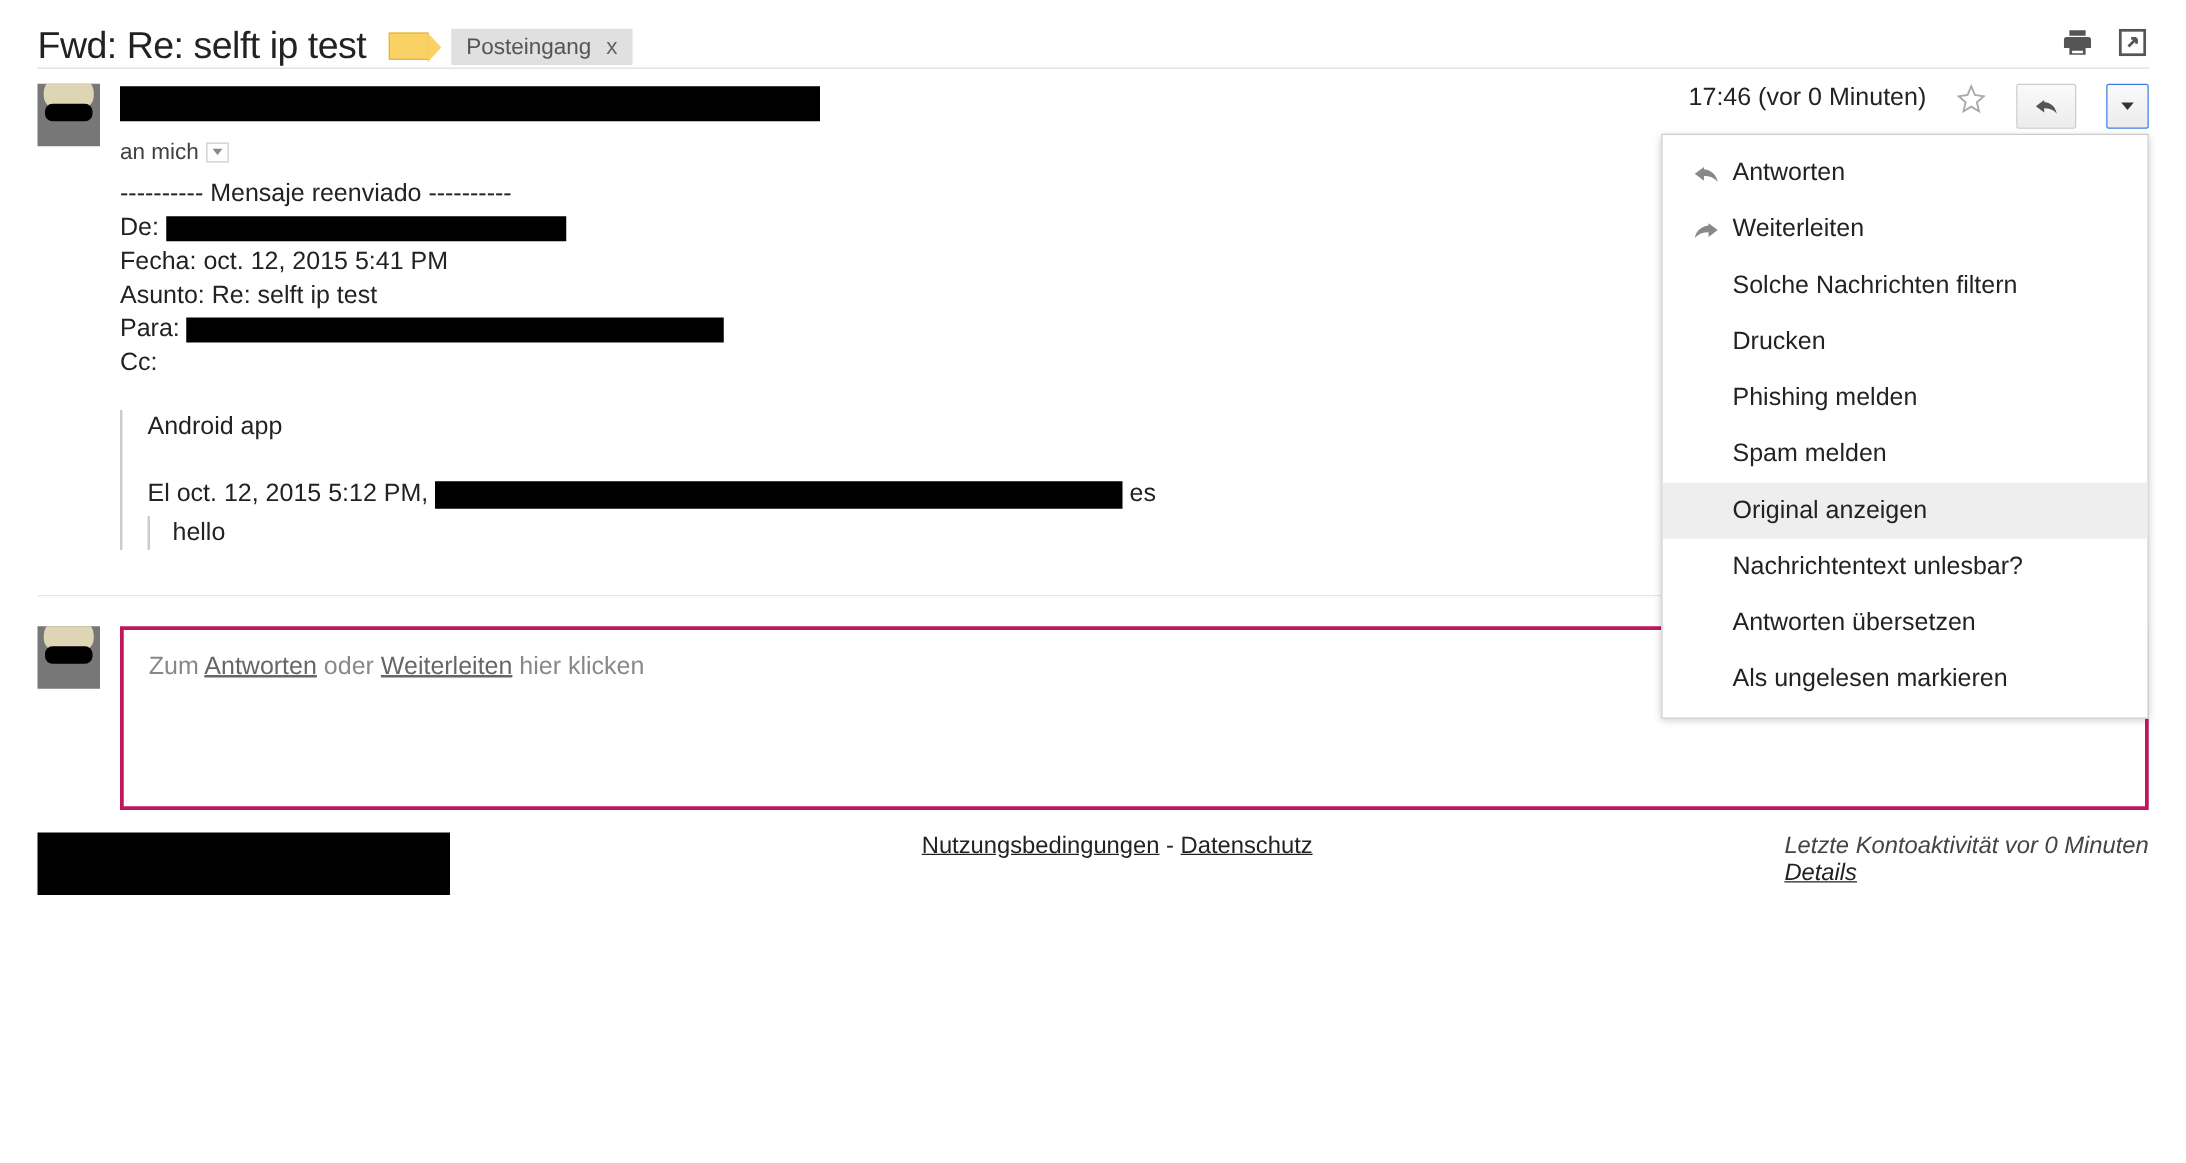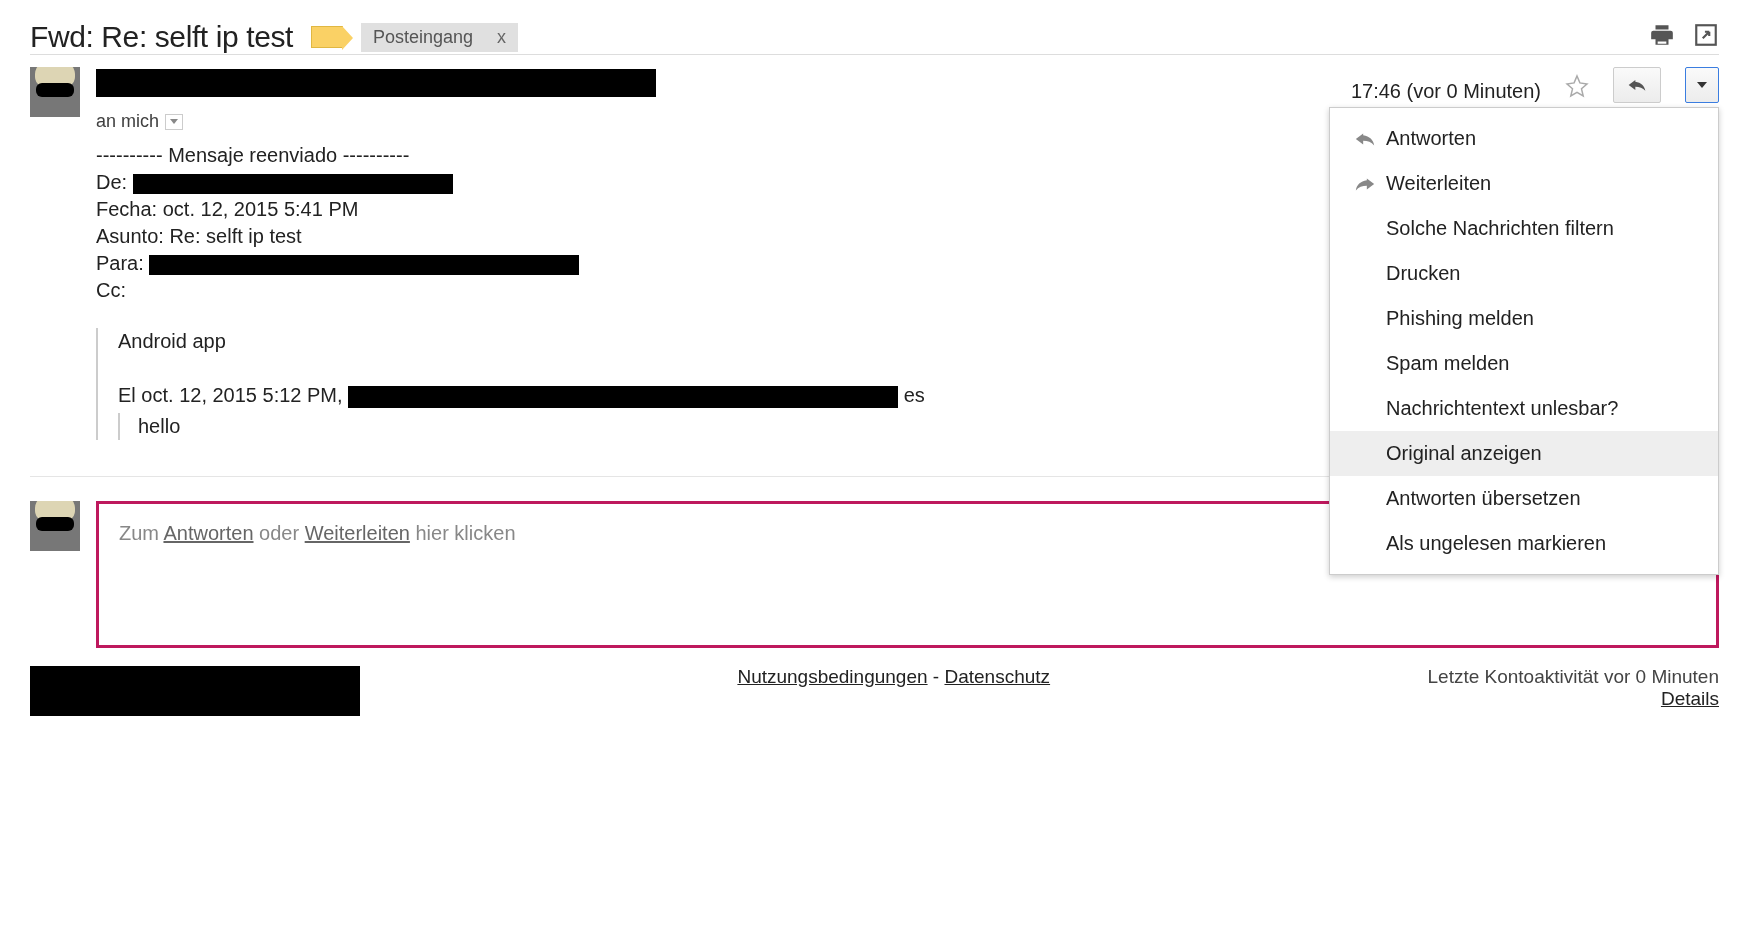--- a/index.html
+++ b/index.html
@@ -51,7 +51,7 @@
     font-size: 18px;
     display: inline-flex;
     align-items: center;
-    gap: 24px;
+    gap: 12px;
   }
   .inbox-pill .x {
     color: #666;

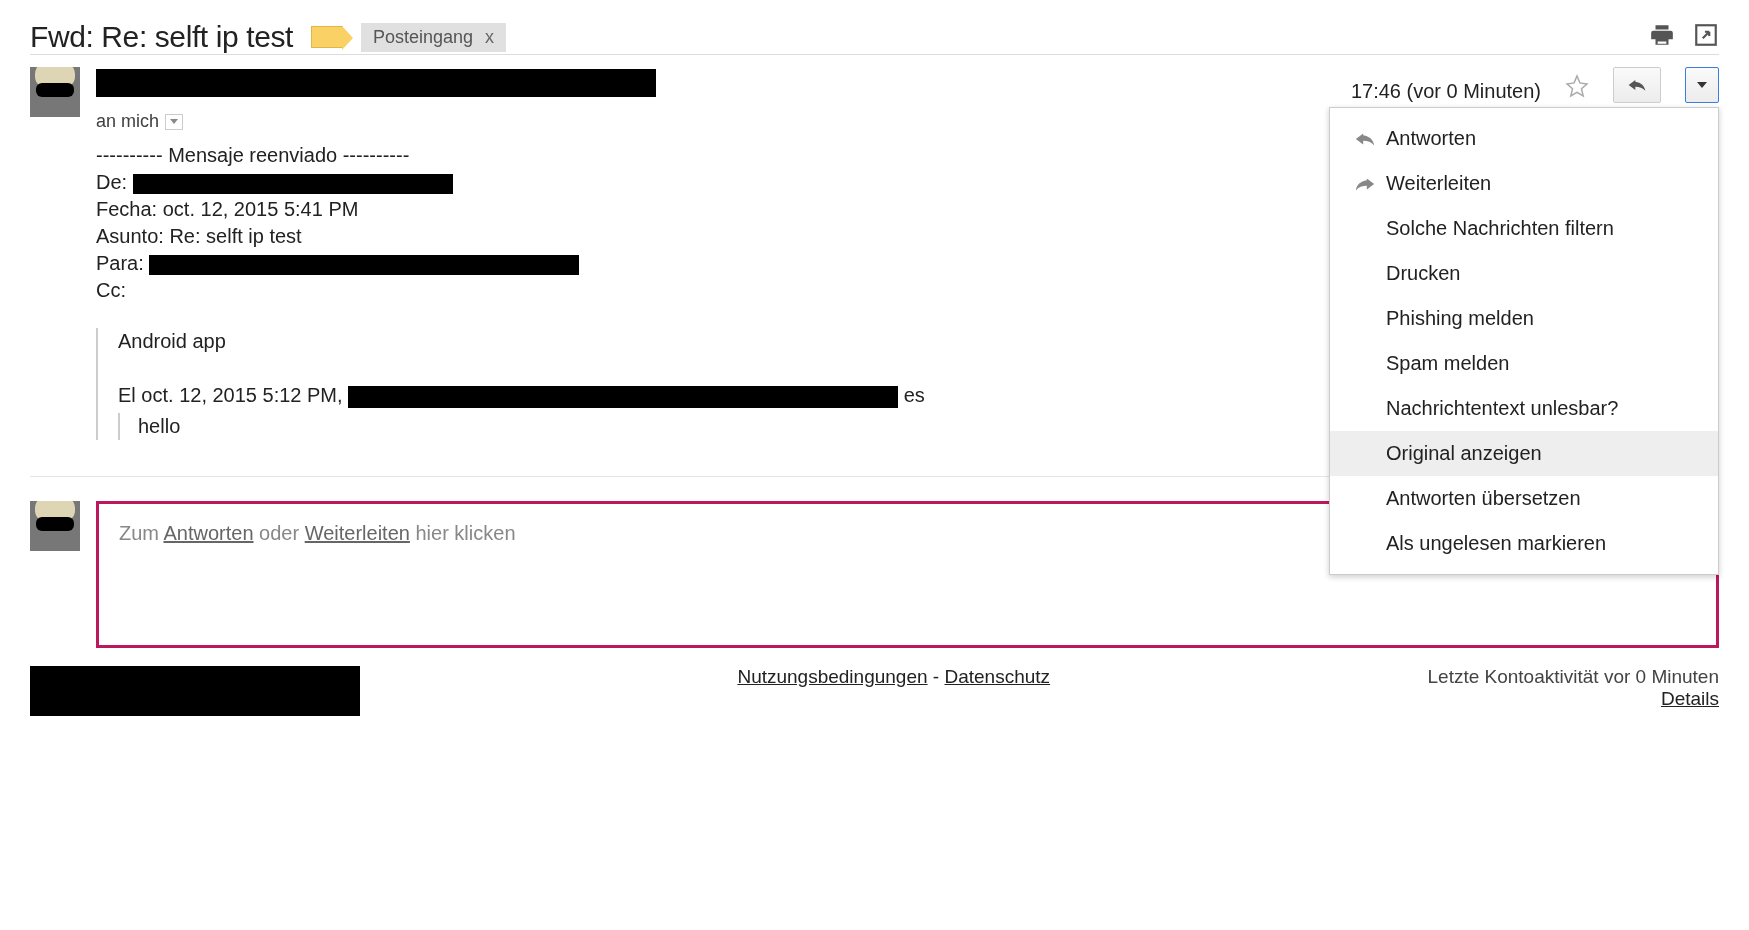--- a/index.html
+++ b/index.html
@@ -109,7 +109,7 @@
   .meta-right {
     margin-left: auto;
     display: flex;
-    align-items: flex-end;
+    align-items: flex-start;
     gap: 24px;
     position: relative;
   }

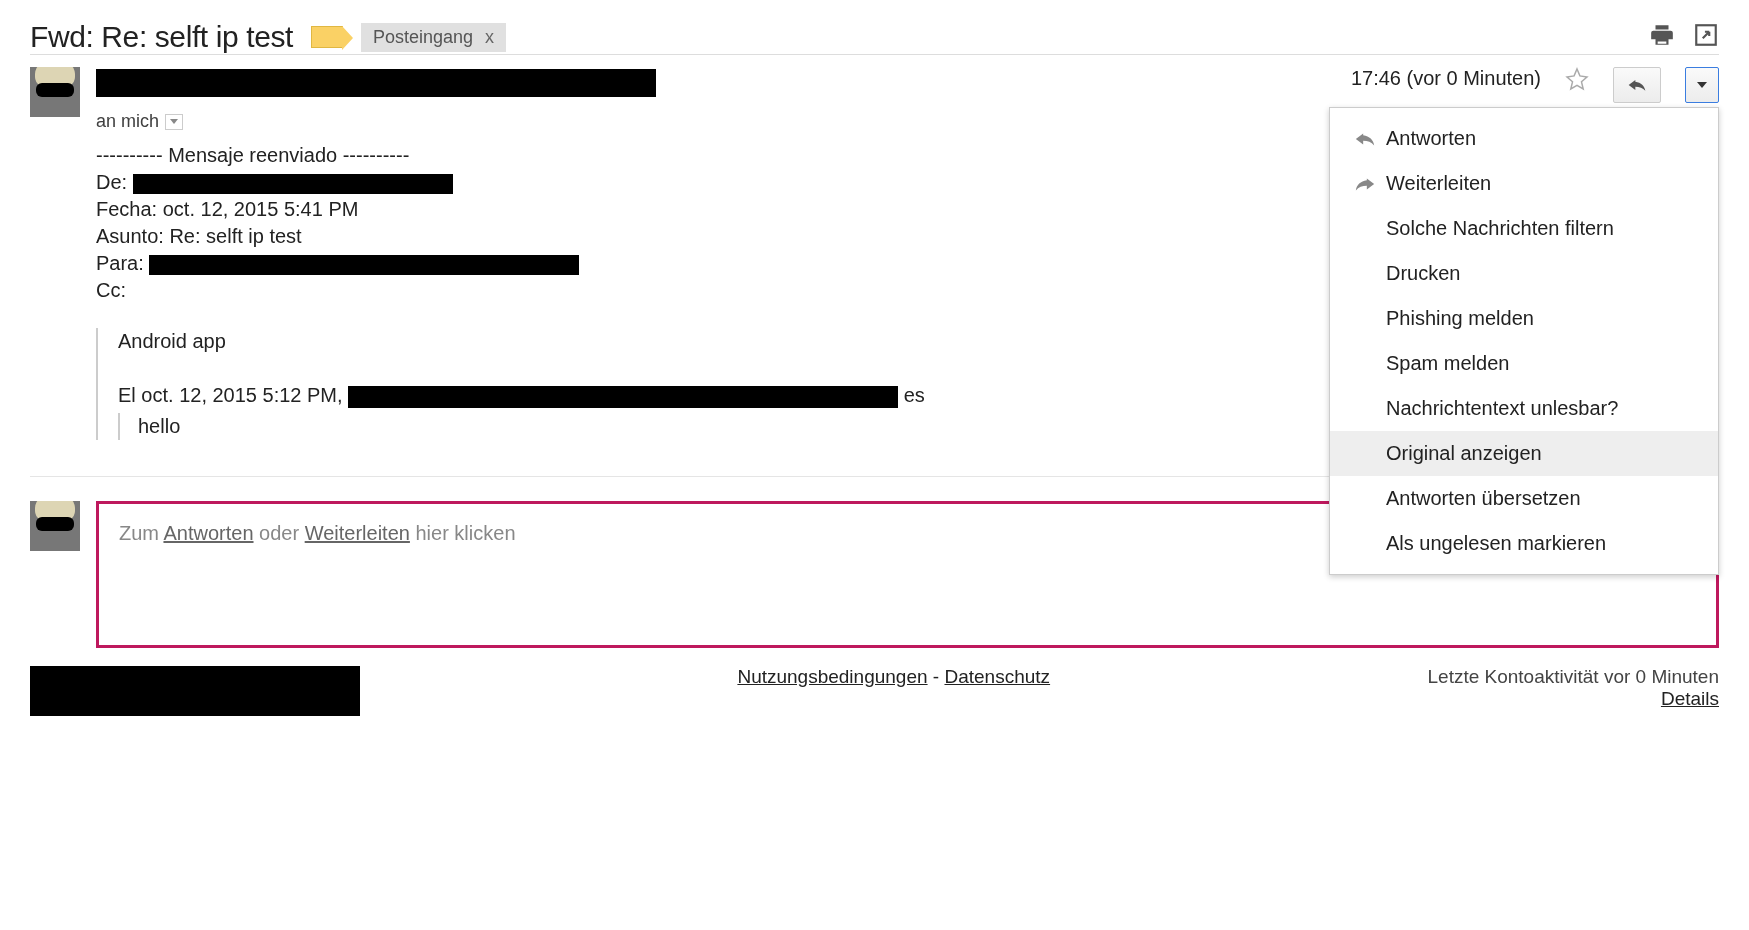--- a/index.html
+++ b/index.html
@@ -331,13 +331,13 @@
               <span class="dd-icon"></span>
               <span>Spam melden</span>
             </div>
+            <div class="dropdown-item hover">
+              <span class="dd-icon"></span>
+              <span>Original anzeigen</span>
+            </div>
             <div class="dropdown-item">
               <span class="dd-icon"></span>
               <span>Nachrichtentext unlesbar?</span>
-            </div>
-            <div class="dropdown-item hover">
-              <span class="dd-icon"></span>
-              <span>Original anzeigen</span>
             </div>
             <div class="dropdown-item">
               <span class="dd-icon"></span>

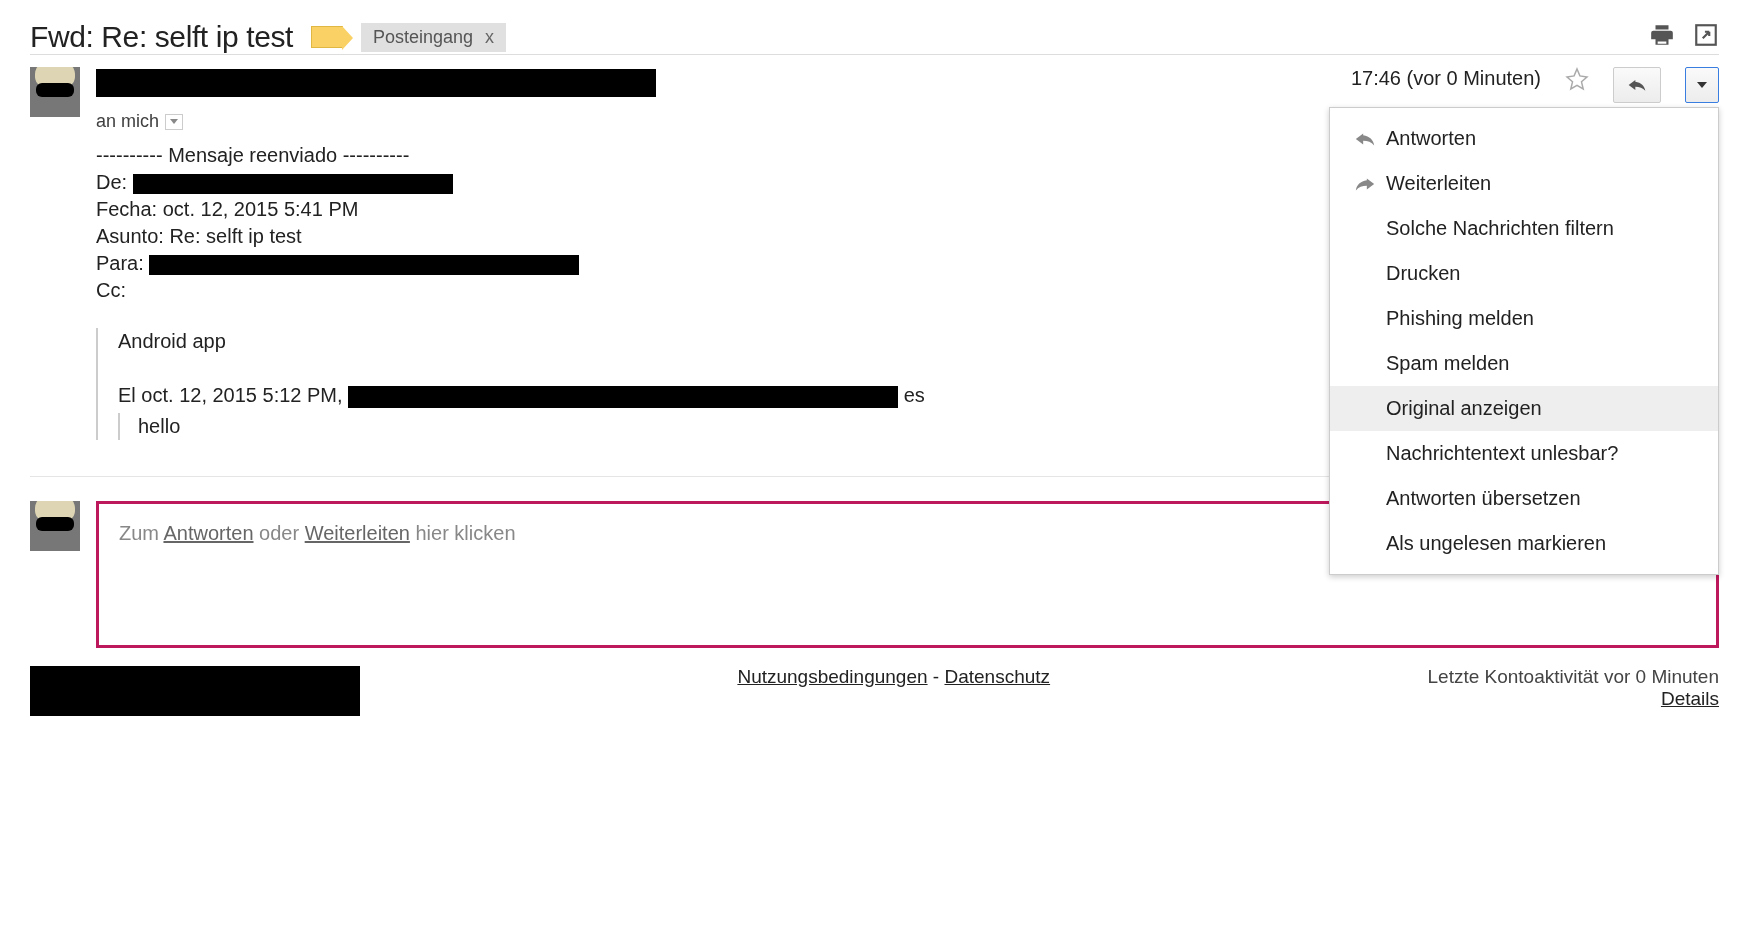--- a/index.html
+++ b/index.html
@@ -218,8 +218,8 @@
   }
   .footer-center a { color: #222; text-decoration: underline; }
   .footer-right {
-    text-align: right;
     color: #444;
+    font-style: italic;
   }
   .footer-right a { color: #222; text-decoration: underline; }
 

